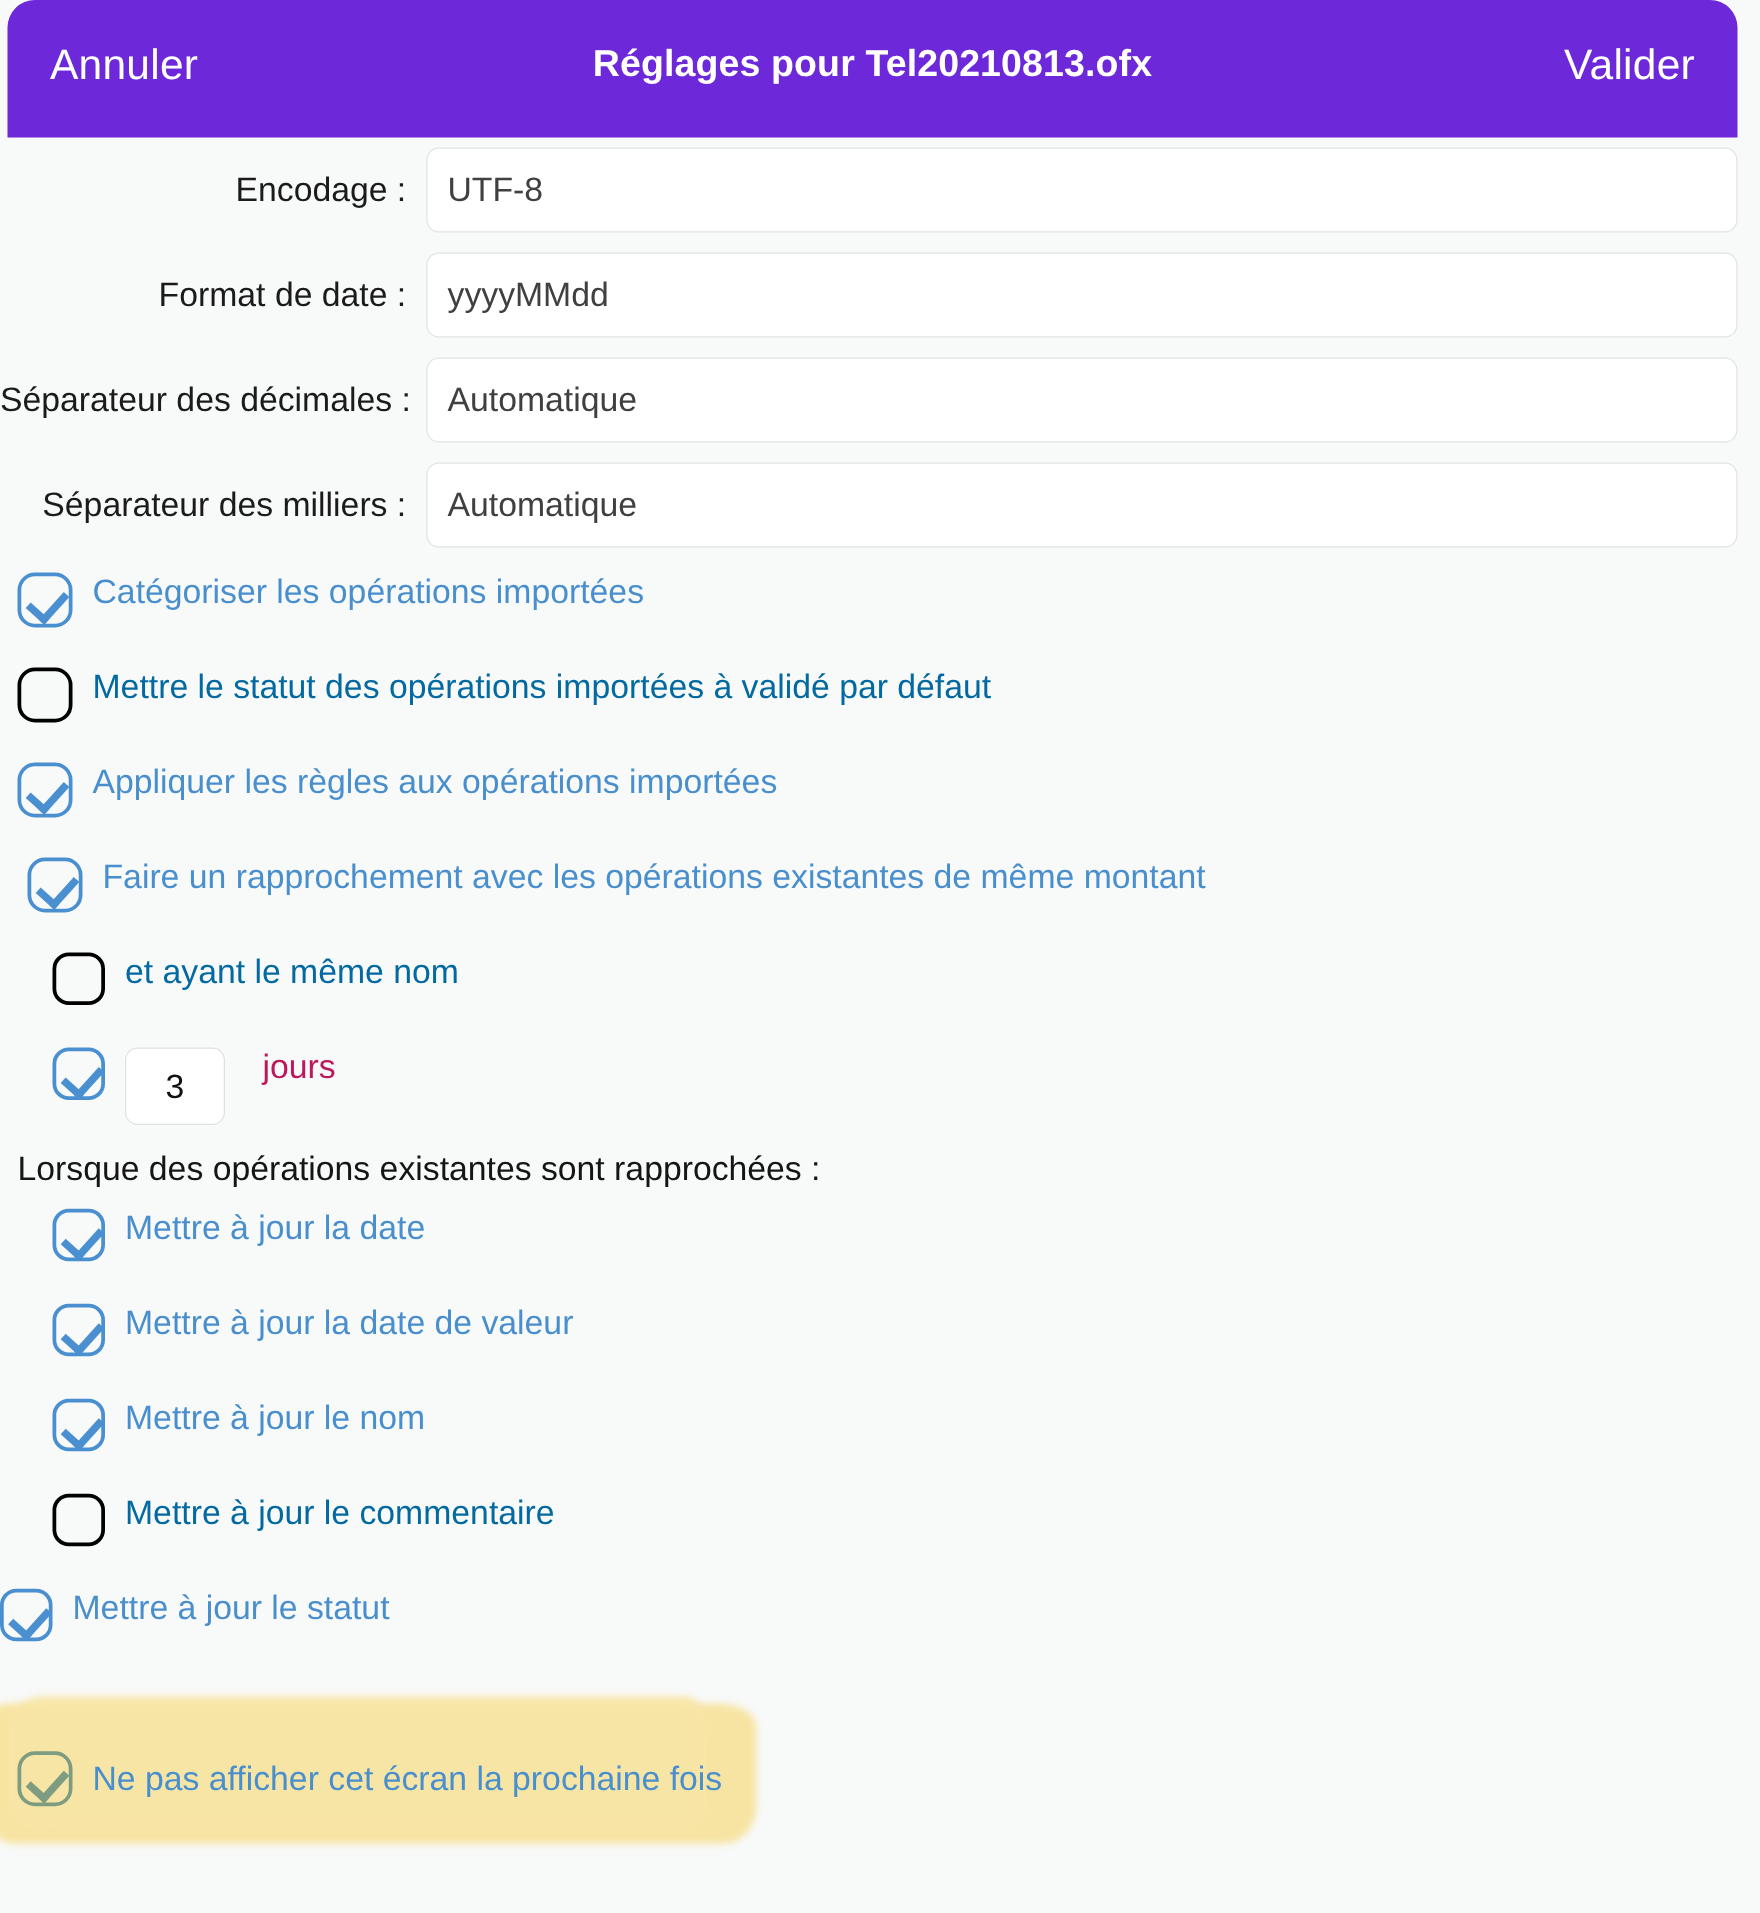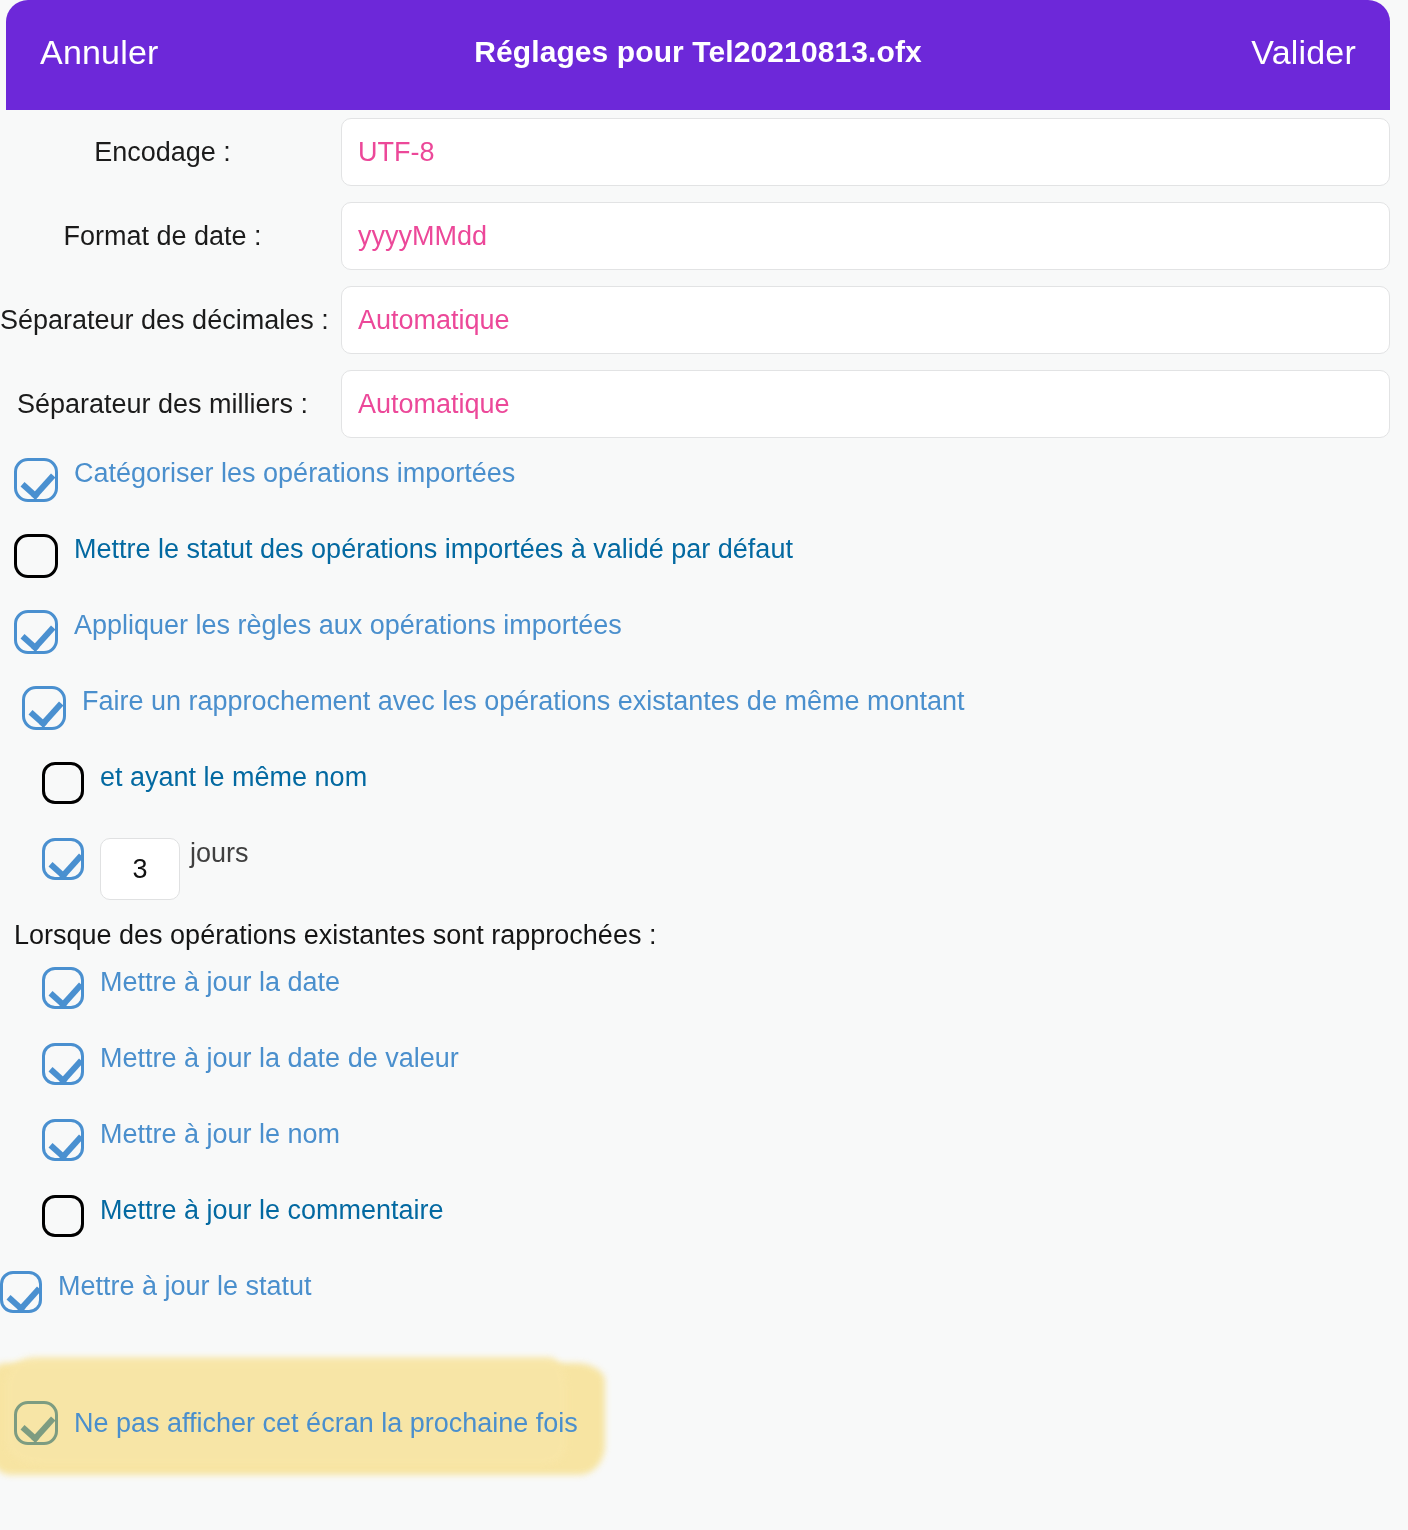--- a/index.html
+++ b/index.html
@@ -64,7 +64,7 @@
   }
   .frow .flabel {
     width: 325px;
-    text-align: center;
+    text-align: right;
     padding-right: 0px;
     font-size: 27px;
     color: #1b1b1b;

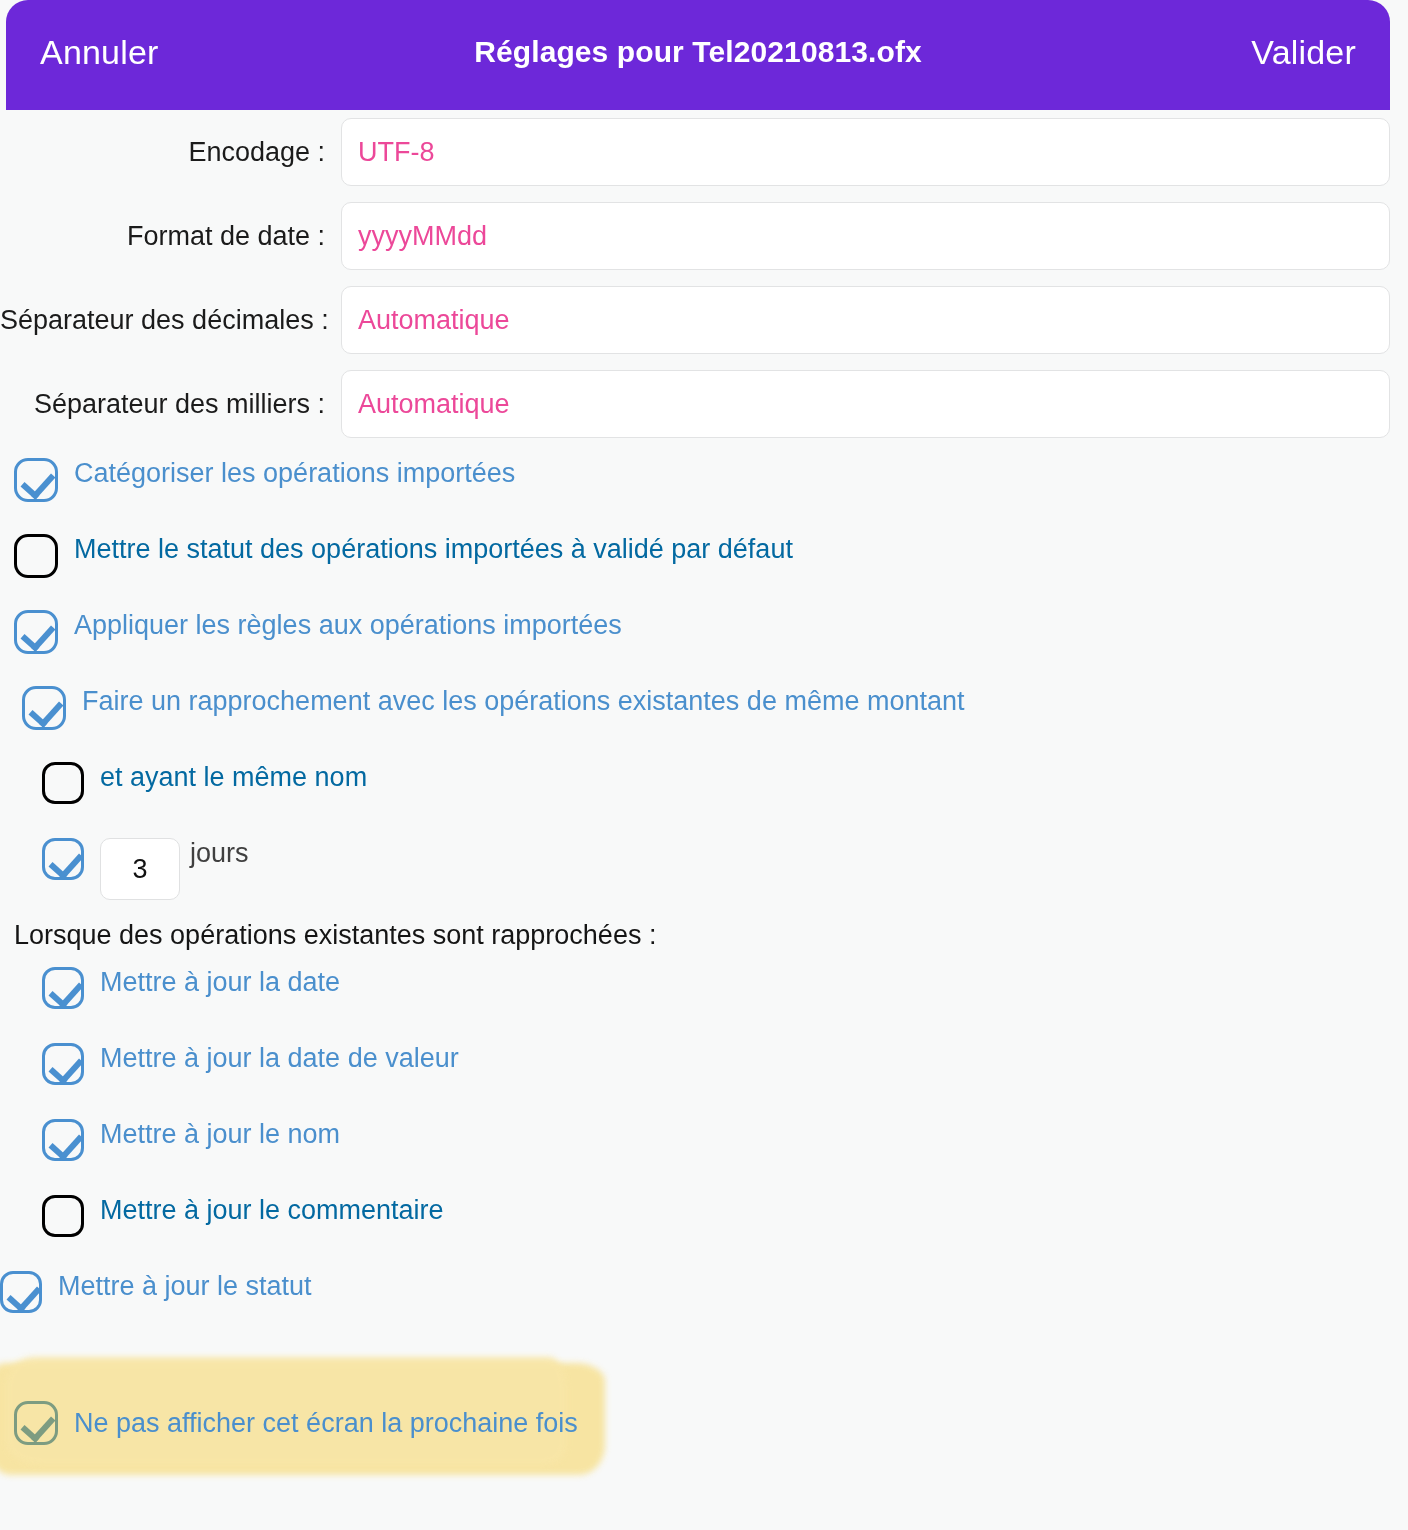--- a/index.html
+++ b/index.html
@@ -81,7 +81,7 @@
     align-items: center;
     padding: 0 16px;
     font-size: 27px;
-    color: #ec4899;
+    color: #404040;
   }
 
   

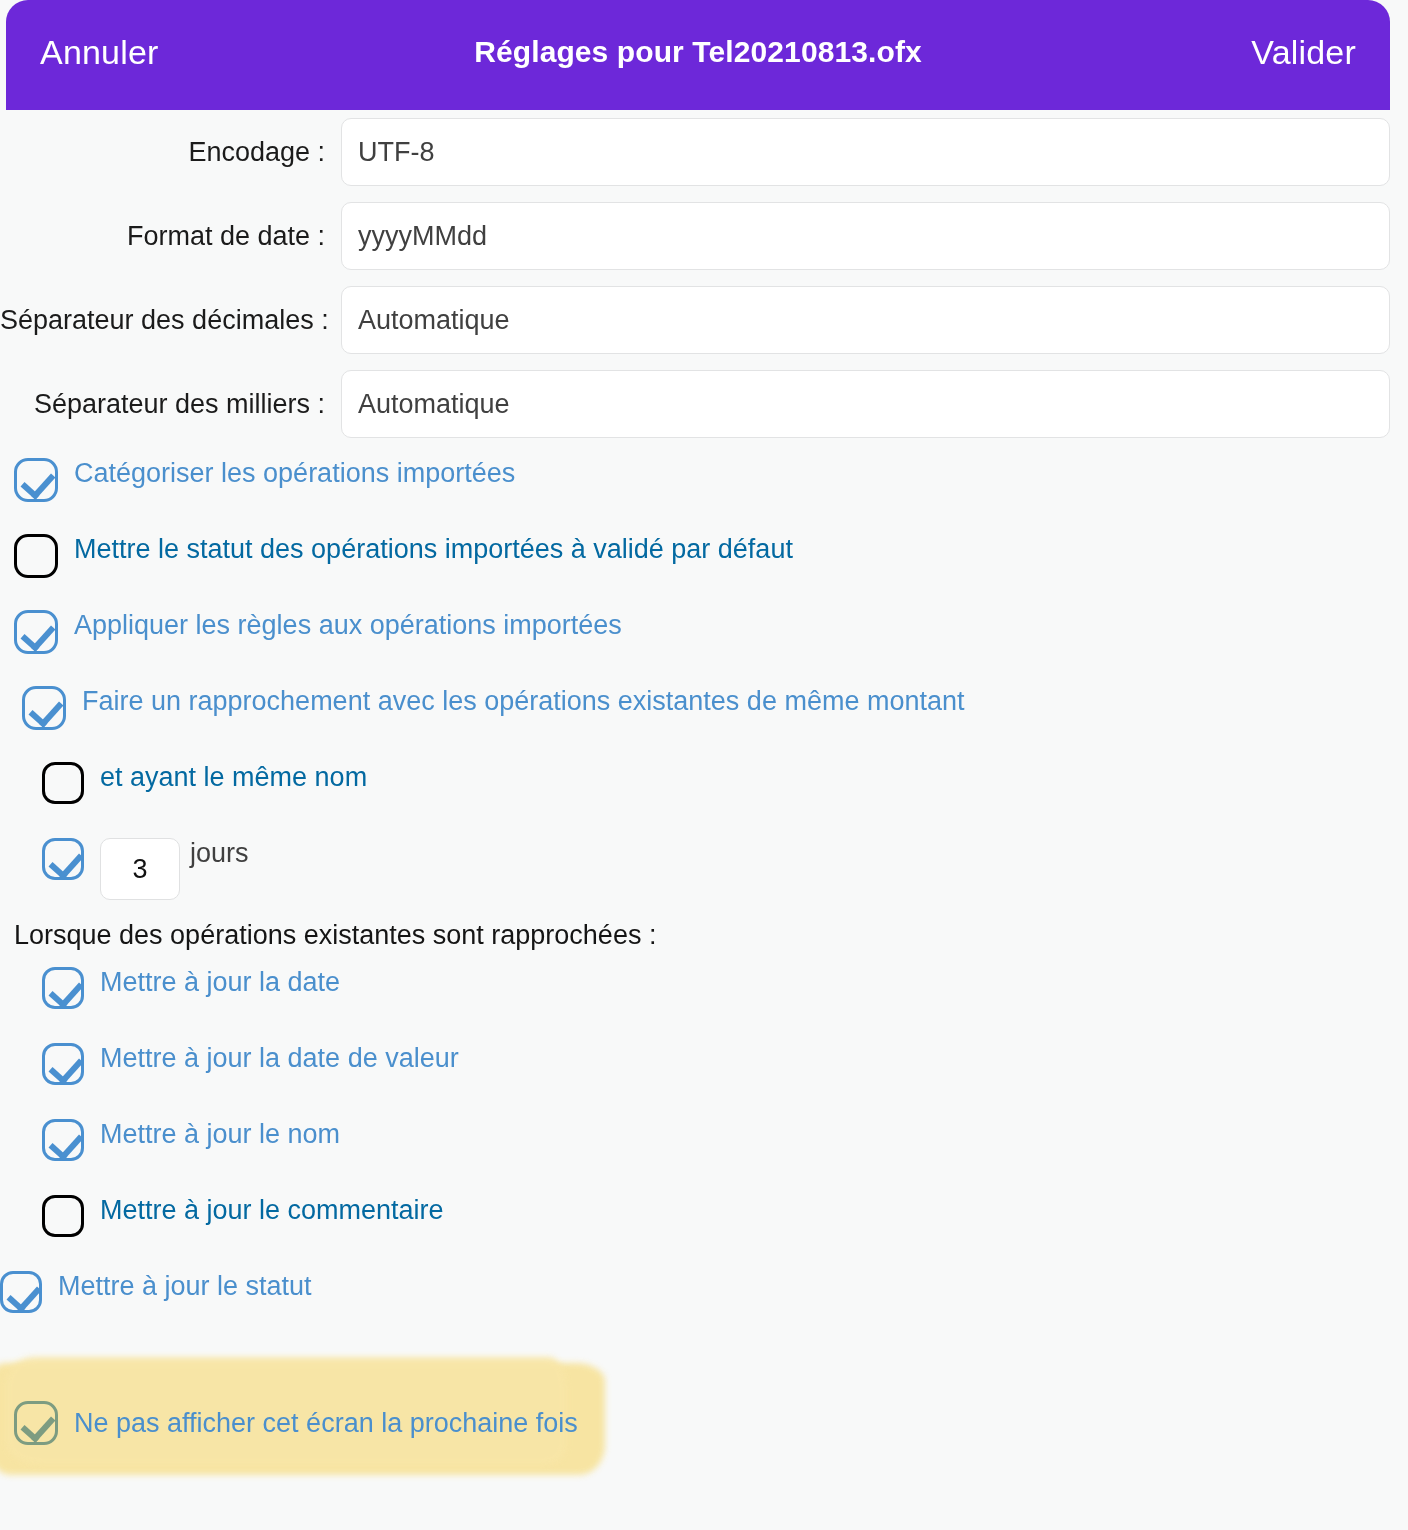--- a/index.html
+++ b/index.html
@@ -141,9 +141,9 @@
     margin-left: 16px;
   }
   .unitlabel {
-    margin-left: 10px;
-    font-size: 27px;
-    color: #404040;
+    margin-left: 30px;
+    font-size: 27px;
+    color: #be185d;
   }
 
   .sectionline {

